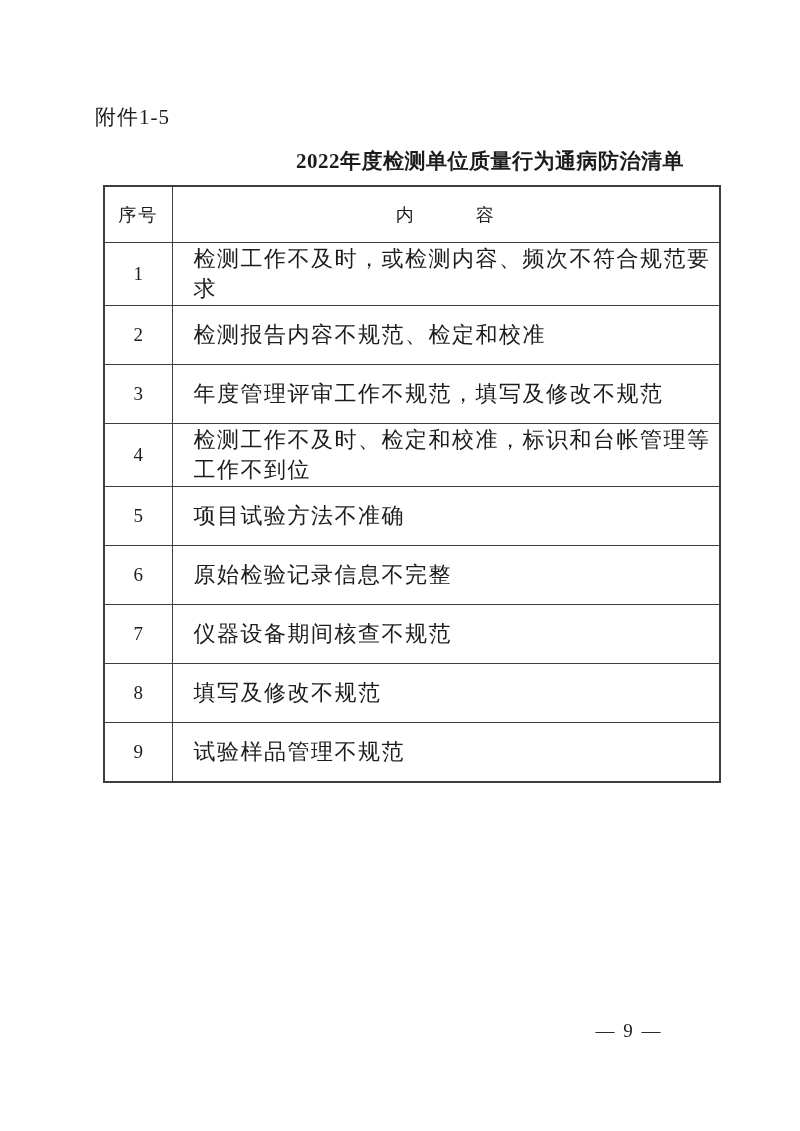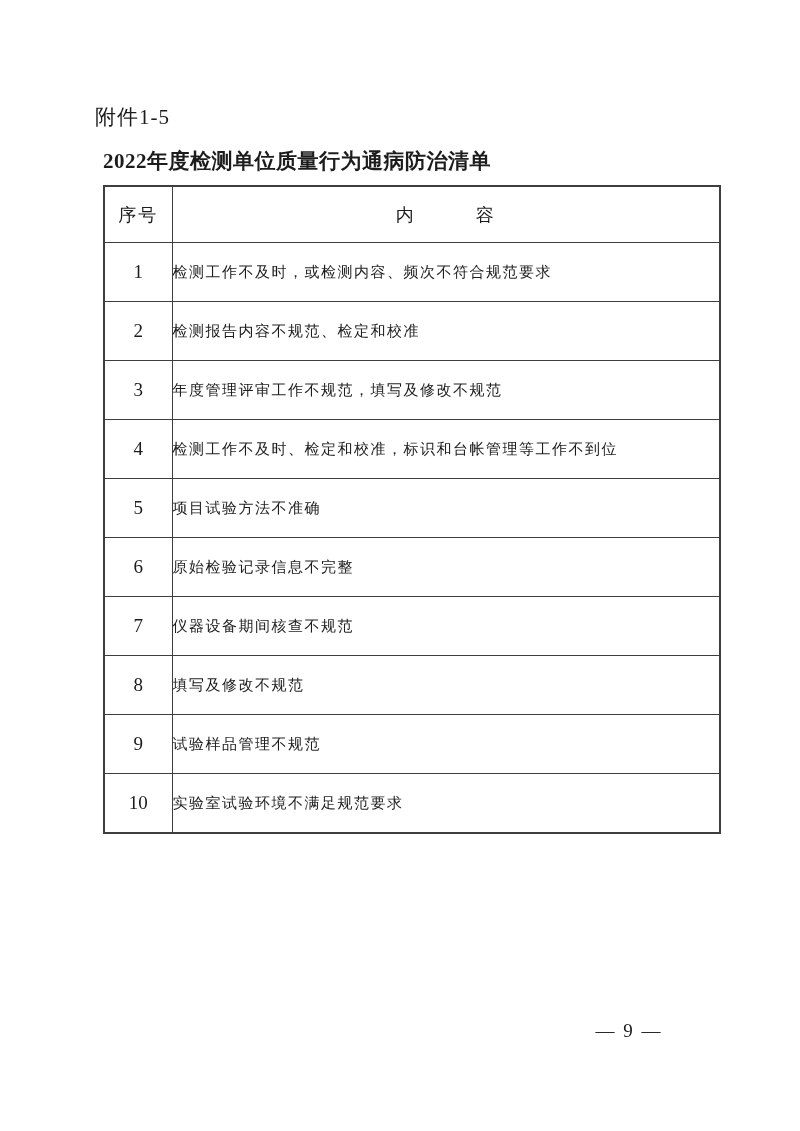--- a/index.html
+++ b/index.html
@@ -25,7 +25,7 @@
     left: 103px;
     top: 147px;
     width: 581px;
-    text-align: left;
+    text-align: right;
     font-size: 21px;
     line-height: 28px;
     font-weight: bold;

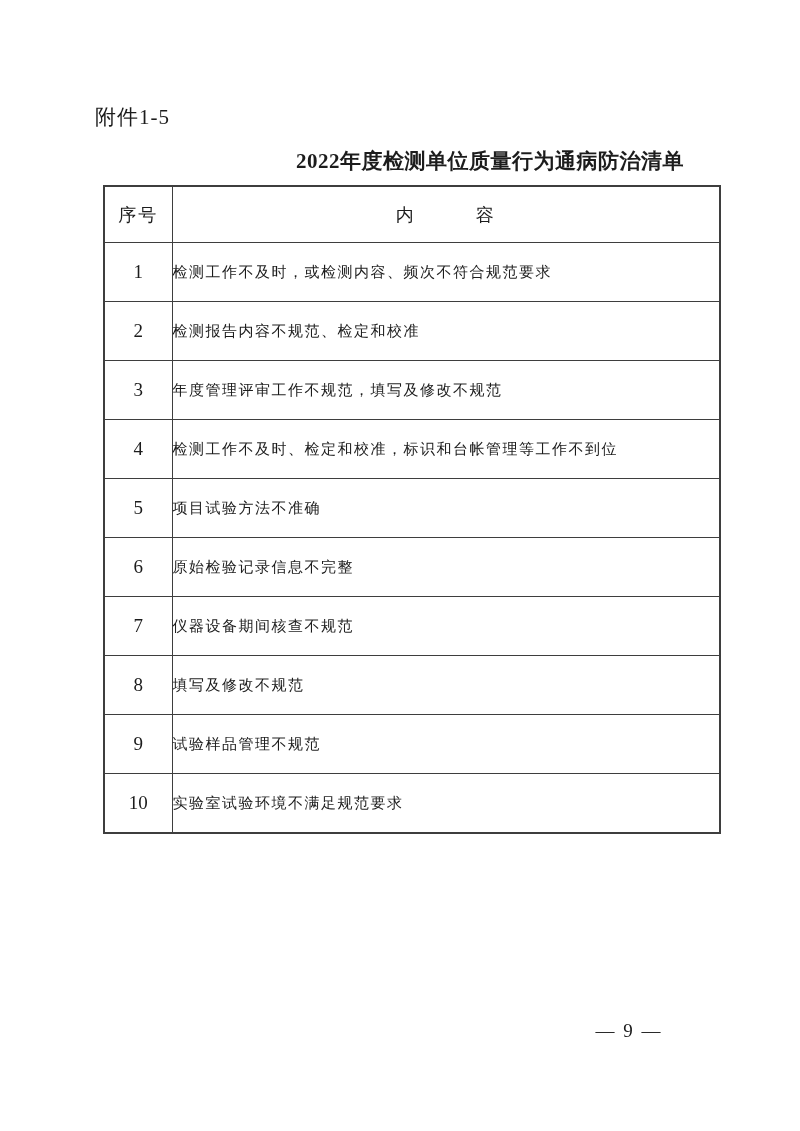--- a/index.html
+++ b/index.html
@@ -61,8 +61,8 @@
   td.cell-content {
     height: 56px;
     vertical-align: middle;
-    padding-left: 0;
-    font-size: 15px;
+    padding-left: 21px;
+    font-size: 22px;
     letter-spacing: 1.5px;
   }
   .page-number {

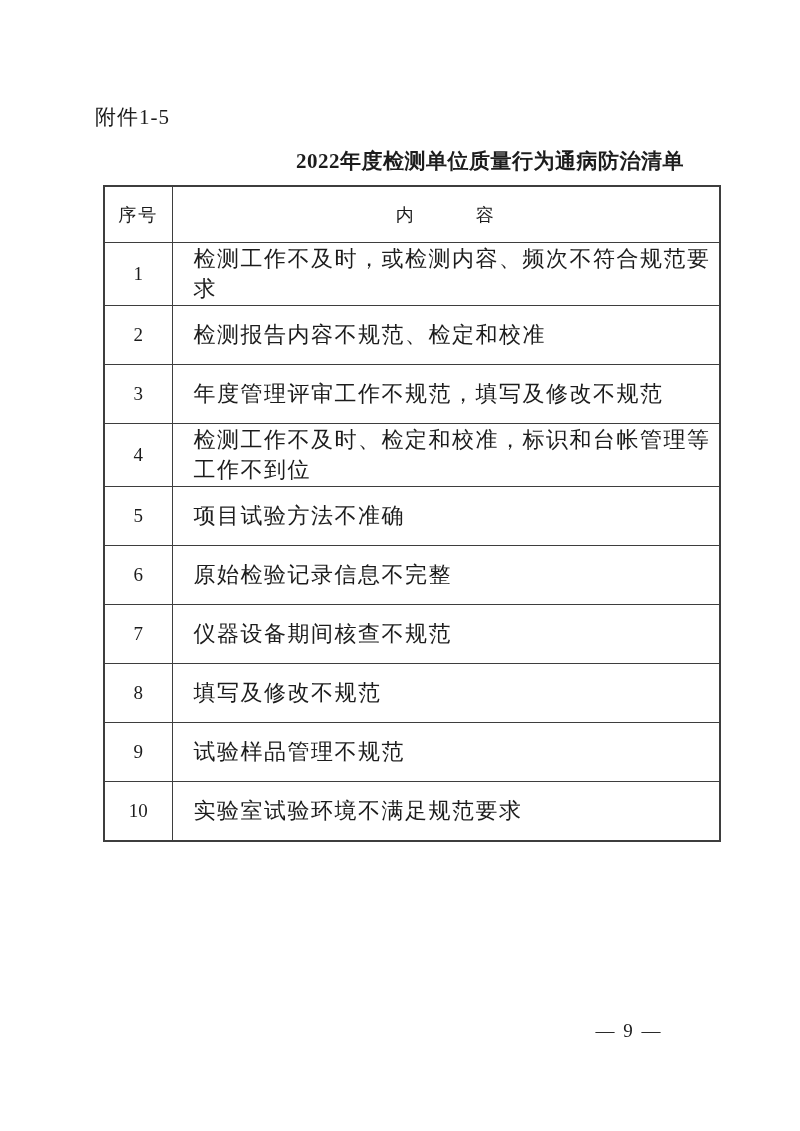--- a/index.html
+++ b/index.html
@@ -130,10 +130,6 @@
       <td class="cell-no">9</td>
       <td class="cell-content">试验样品管理不规范</td>
     </tr>
-    <tr>
-      <td class="cell-no">10</td>
-      <td class="cell-content">实验室试验环境不满足规范要求</td>
-    </tr>
   </tbody>
 </table>
 

